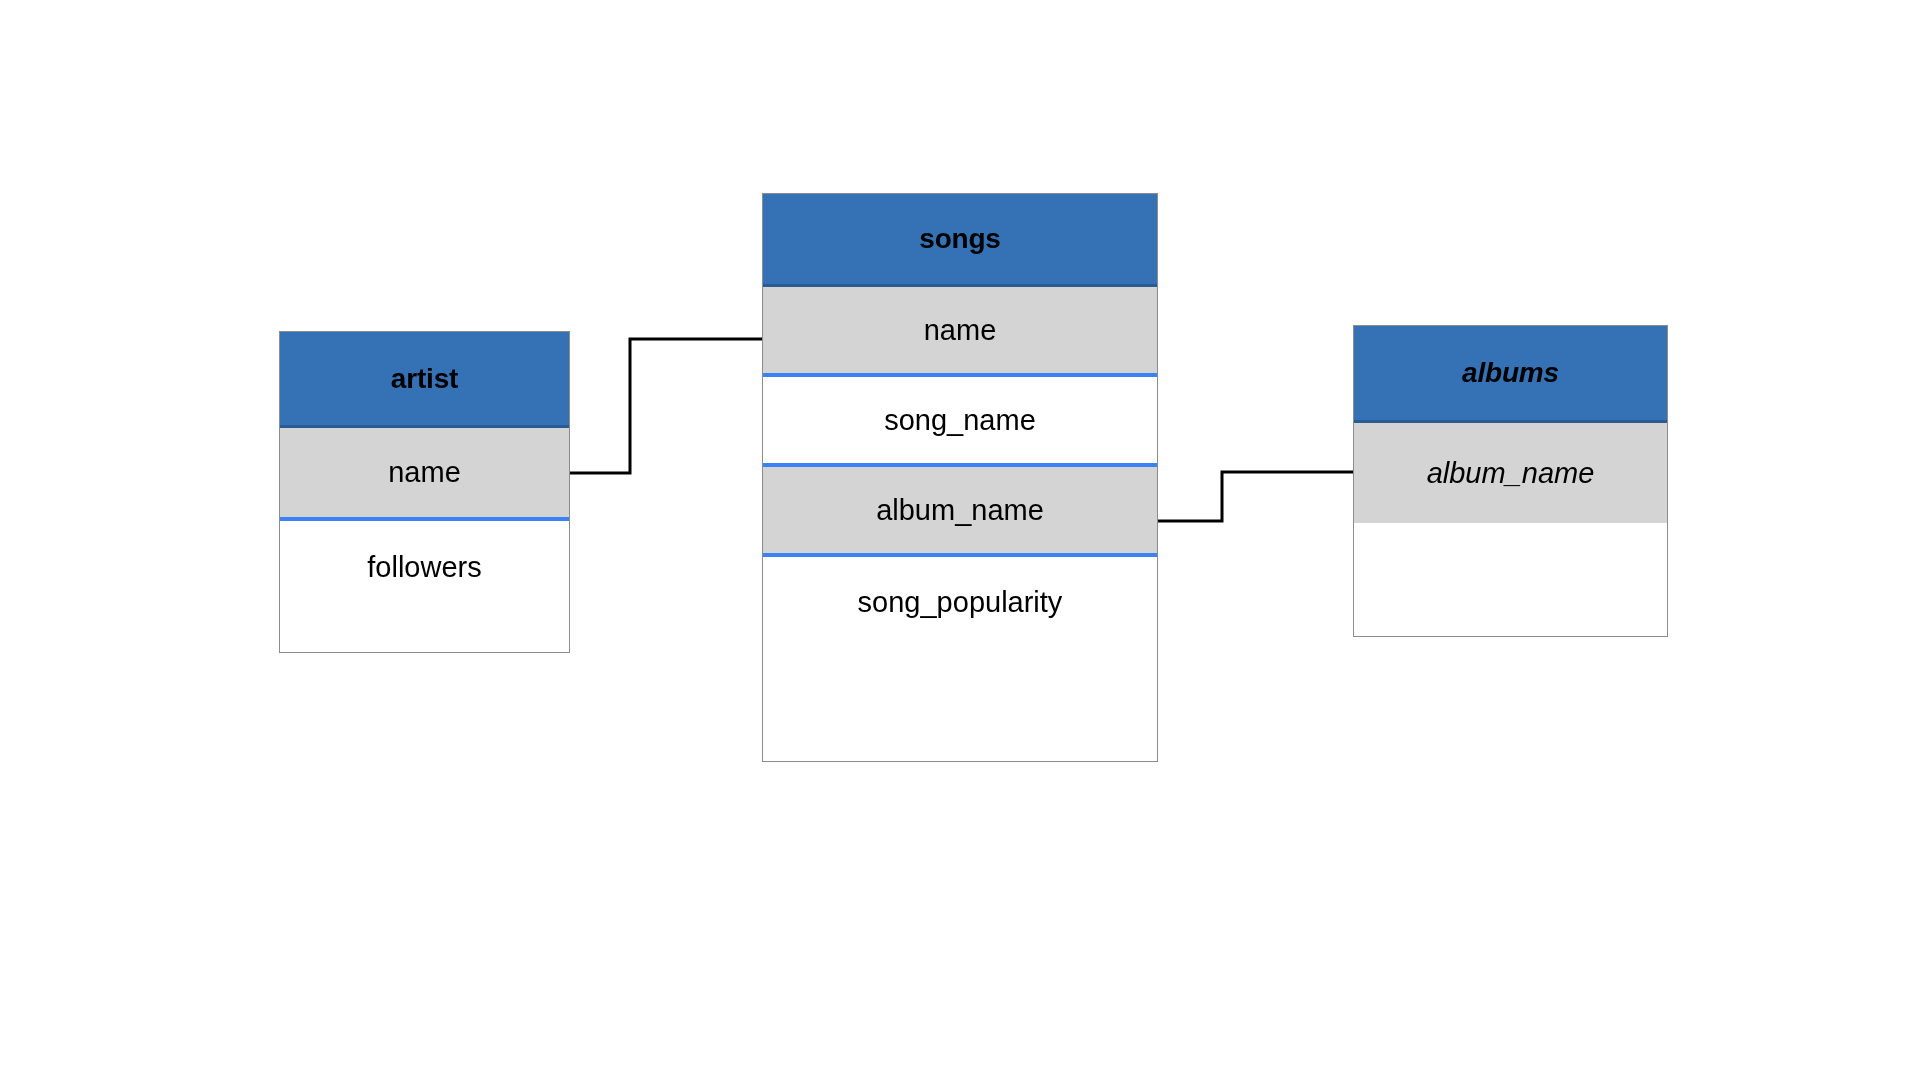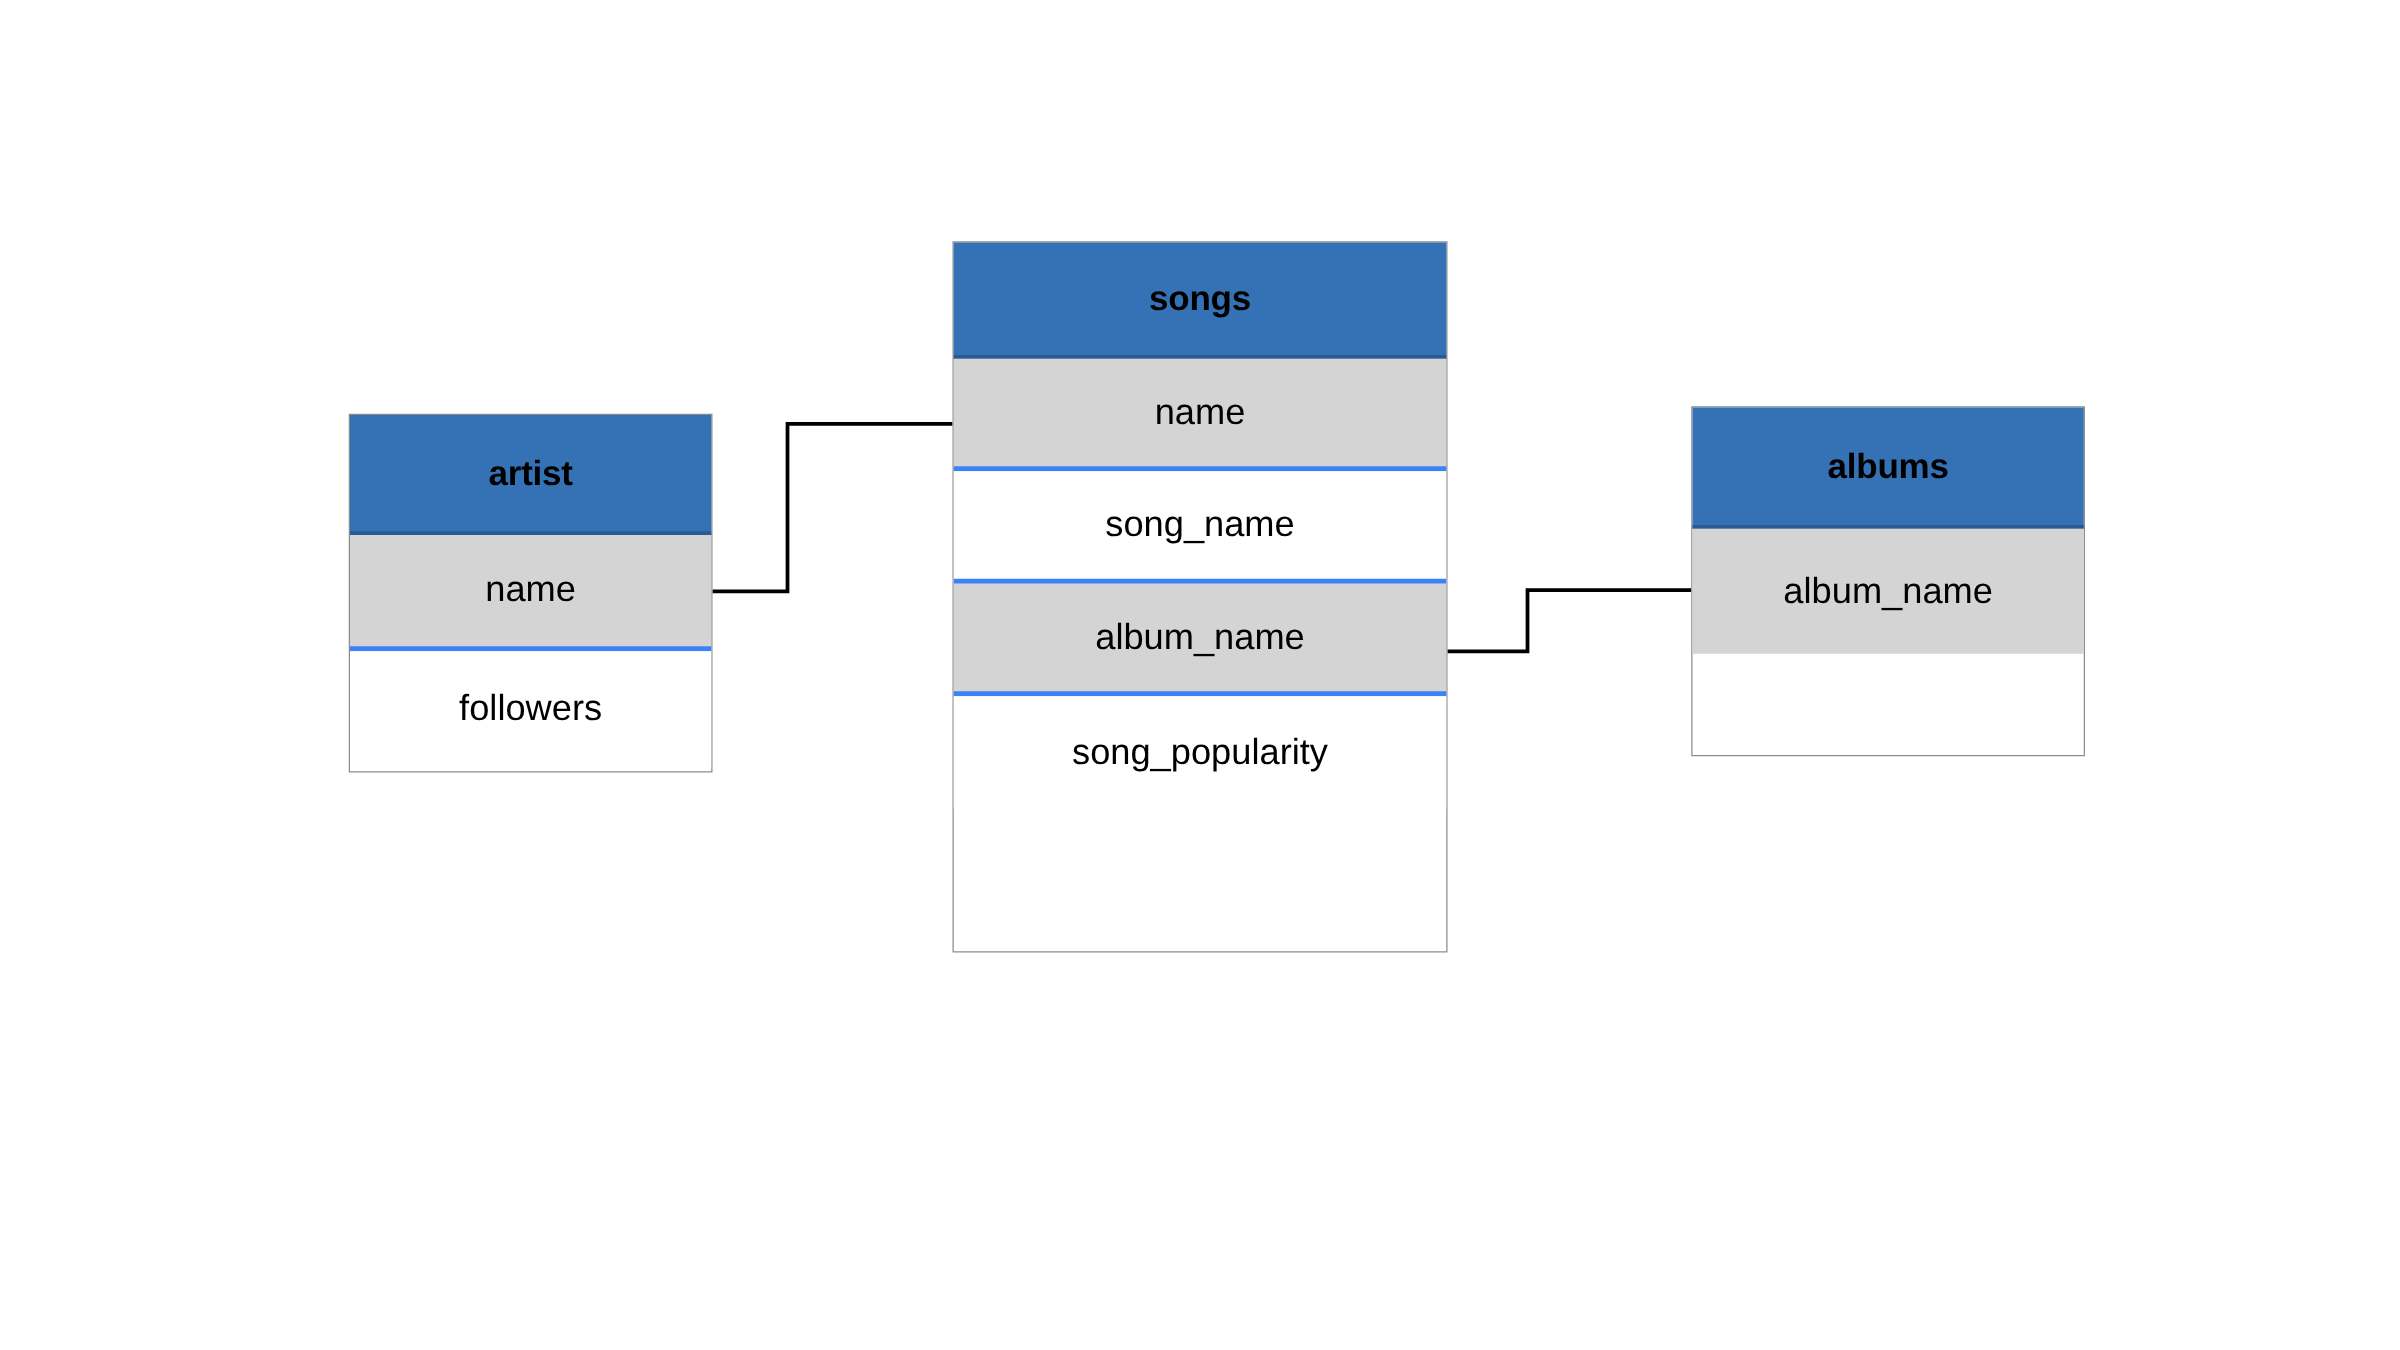--- a/index.html
+++ b/index.html
@@ -68,7 +68,7 @@
     left: 279px;
     top: 331px;
     width: 291px;
-    height: 287px;
+    height: 322px;
   }
   #entity-artist .entity-header {
     height: 96px;

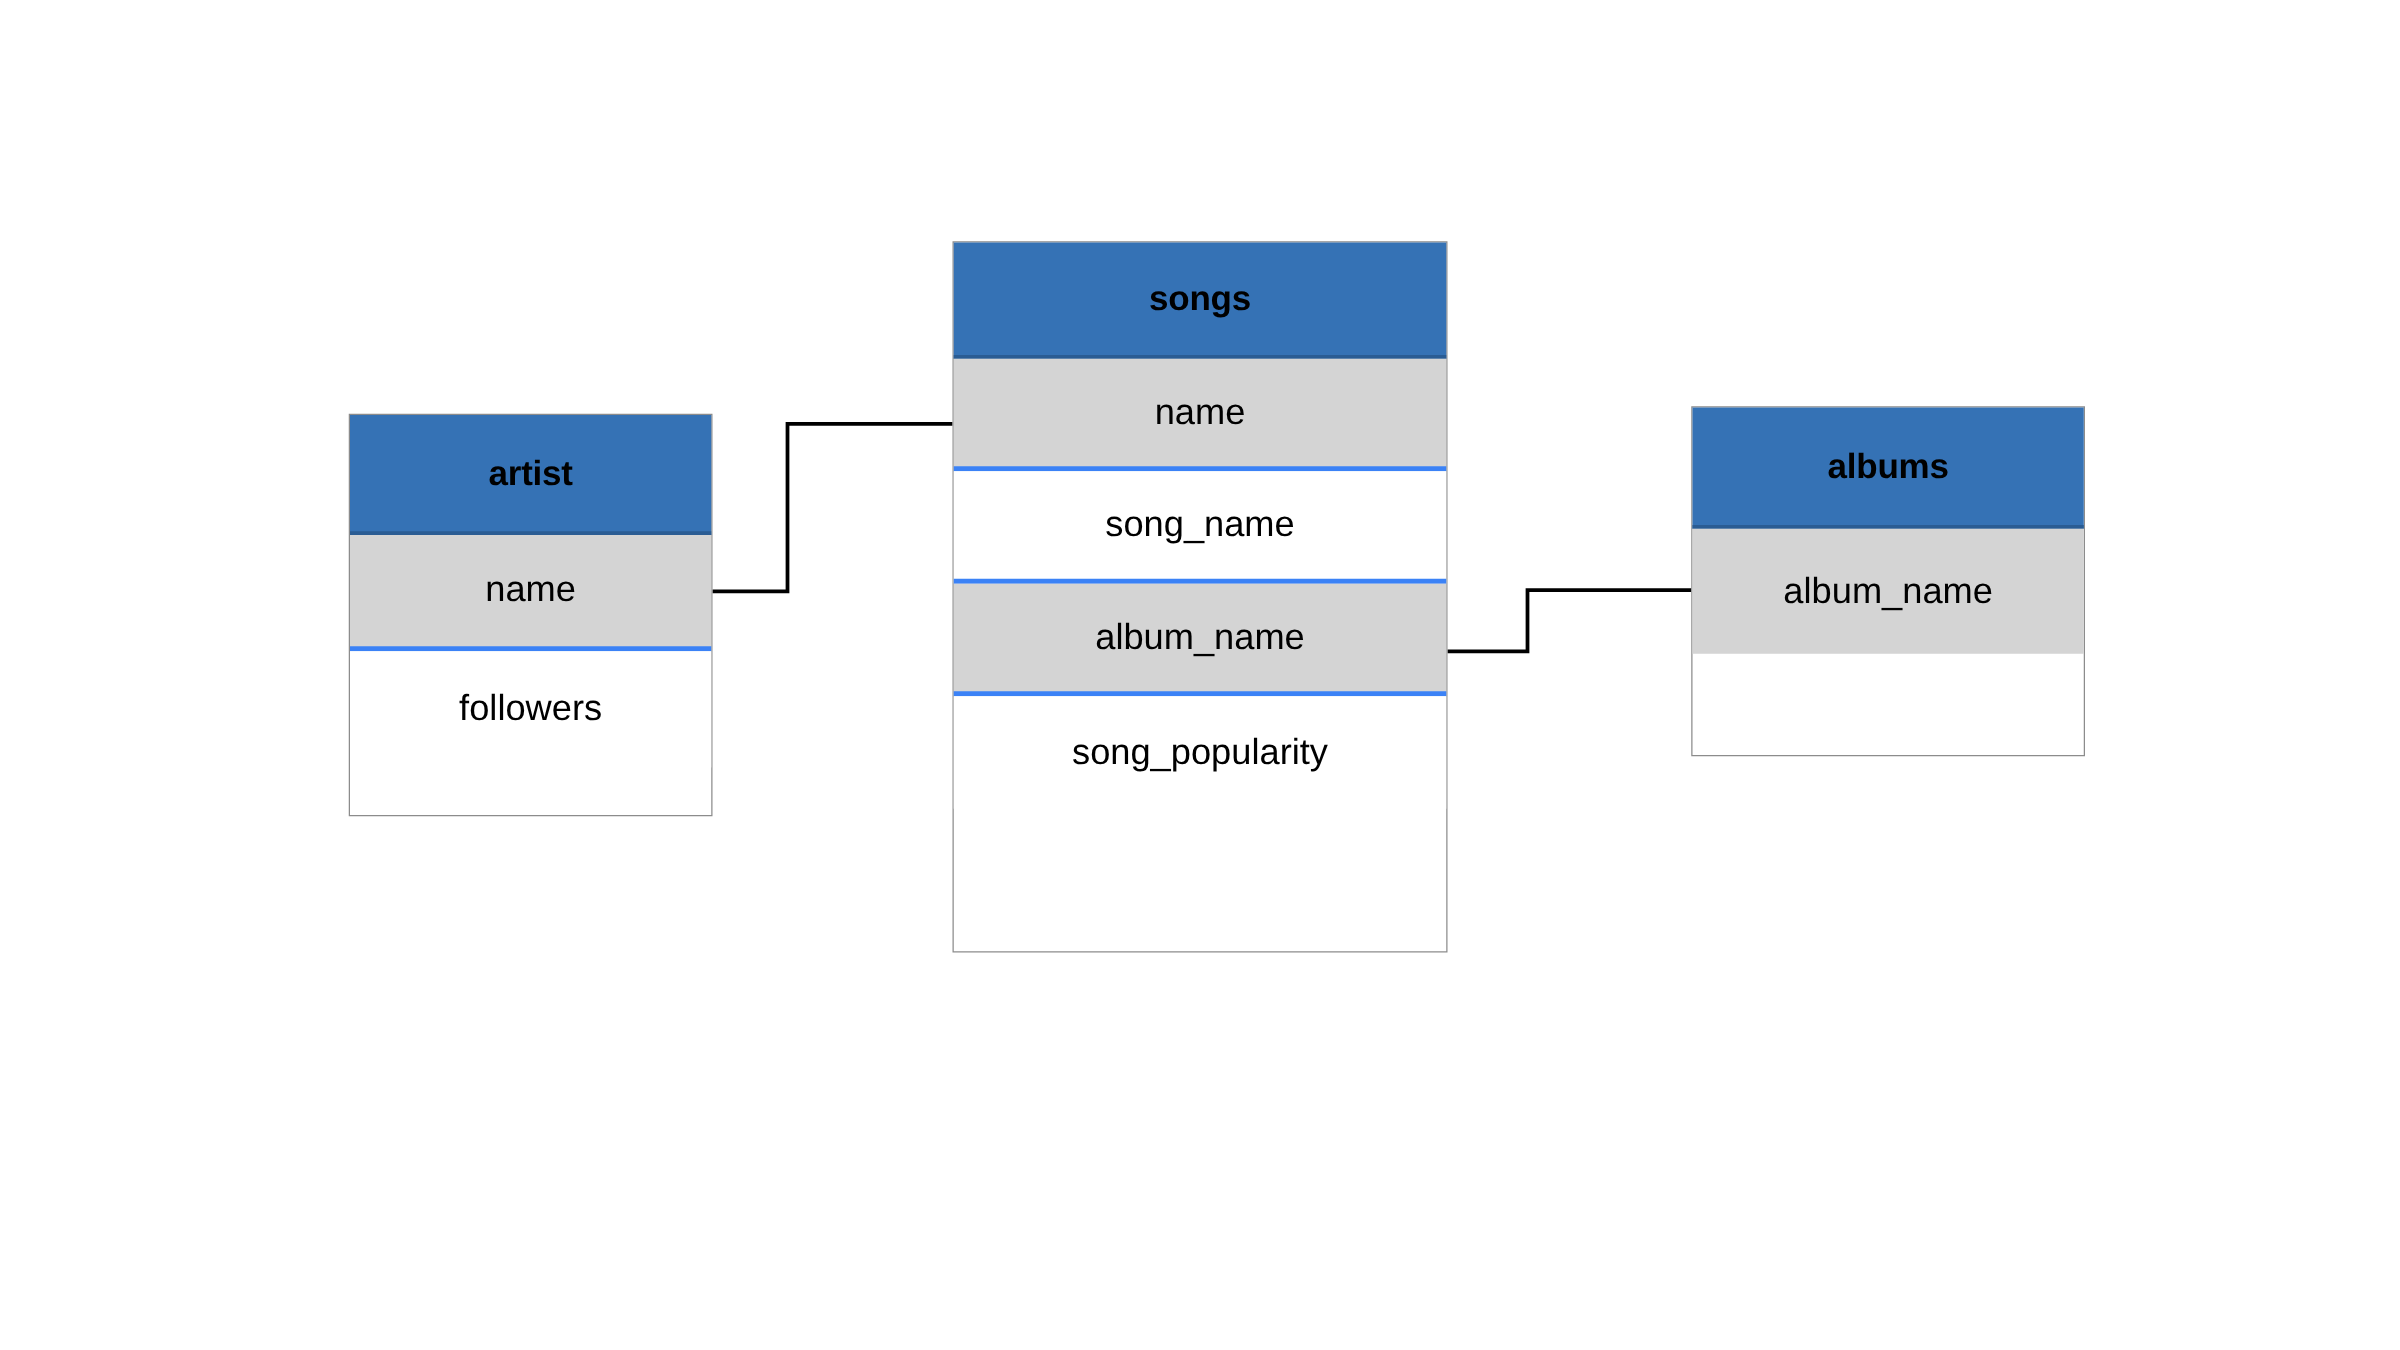--- a/index.html
+++ b/index.html
@@ -100,7 +100,8 @@
     left: 1353px;
     top: 325px;
     width: 315px;
-    height: 280px;
+    height: 312px;
+    font-style: italic;
   }
   #entity-albums .entity-header {
     height: 97px;

